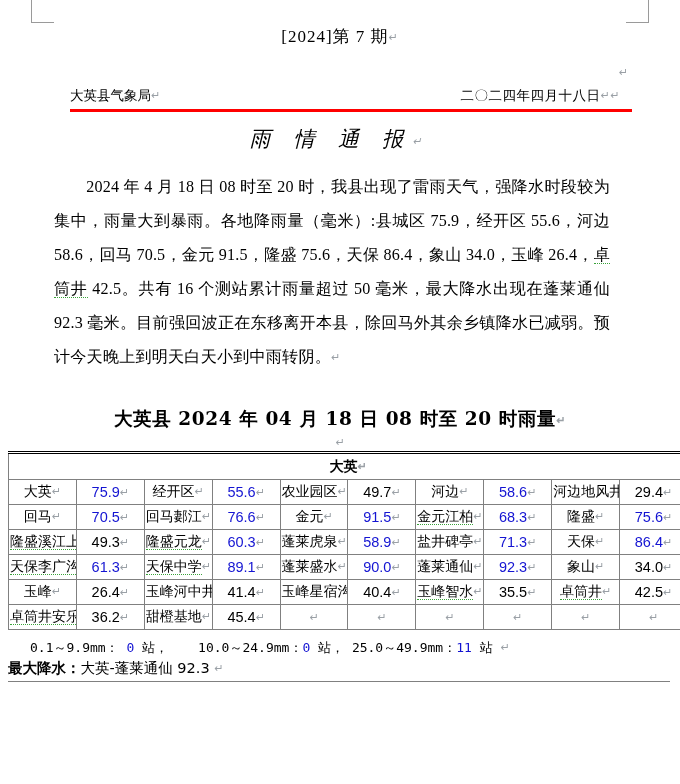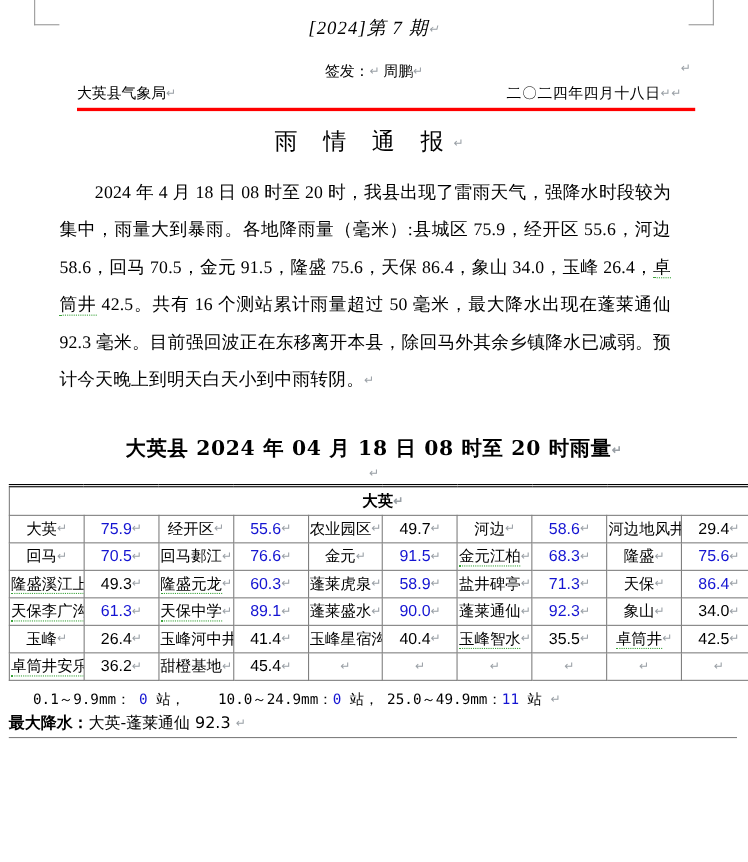--- a/index.html
+++ b/index.html
@@ -51,9 +51,8 @@
   .issue-line {
     text-align: center;
     font-size: 17px;
-    margin-top: 14px;
+    margin-top: 25px;
     letter-spacing: 1px;
-    font-style: italic;
   }
 
   .pil {

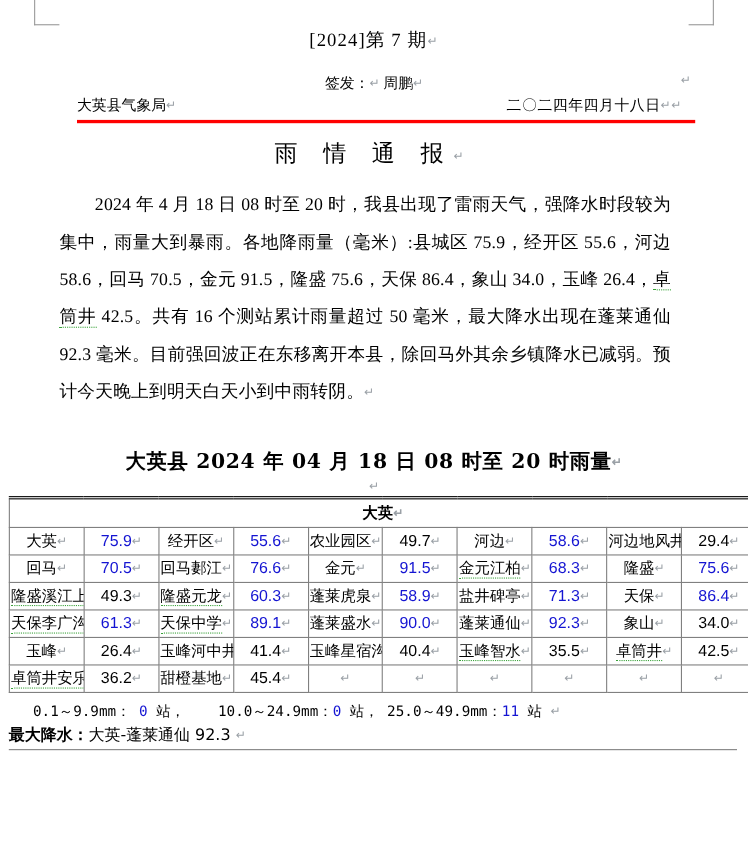--- a/index.html
+++ b/index.html
@@ -217,7 +217,6 @@
 
   <div class="issuer-block">
     <div class="issuer-center">
-      <div class="row"><span>签发：</span><span class="pil">↵</span> <span>周鹏</span><span class="pil">↵</span></div>
     </div>
     <div class="issuer-farright"><span class="pil">↵</span></div>
     <div class="issuer-left"><span>大英县气象局</span><span class="pil">↵</span></div>

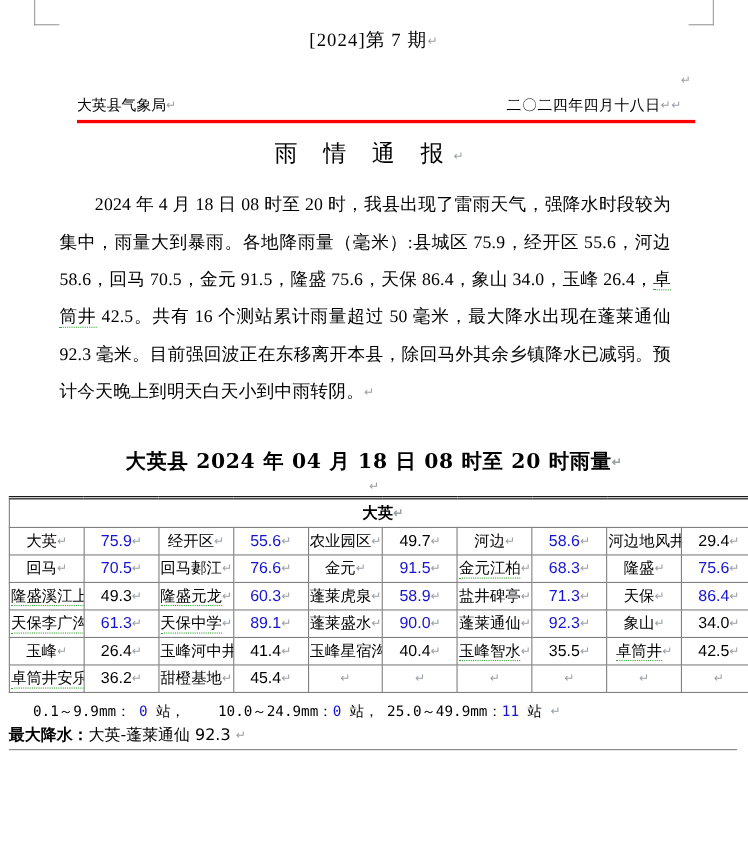--- a/index.html
+++ b/index.html
@@ -110,6 +110,7 @@
     margin-top: 13px;
     letter-spacing: 9px;
     font-family: "Liberation Serif", serif;
+    font-style: italic;
   }
 
   

